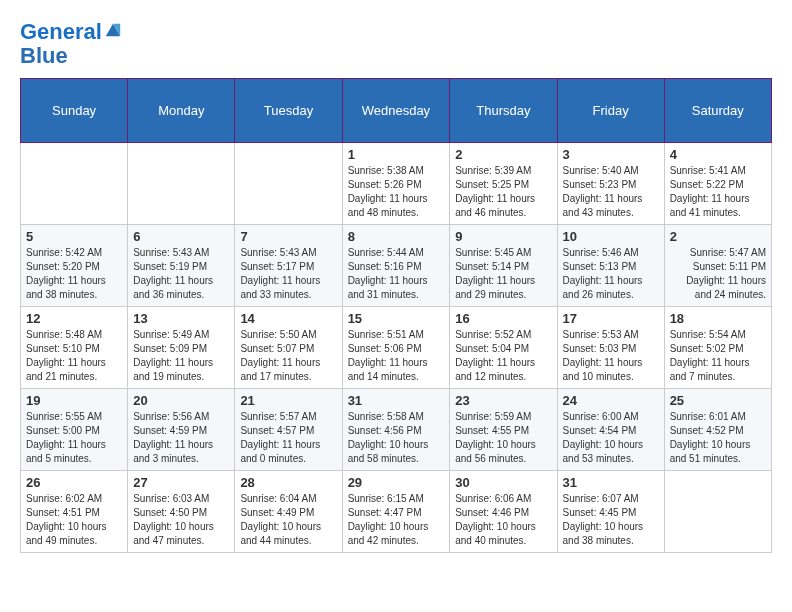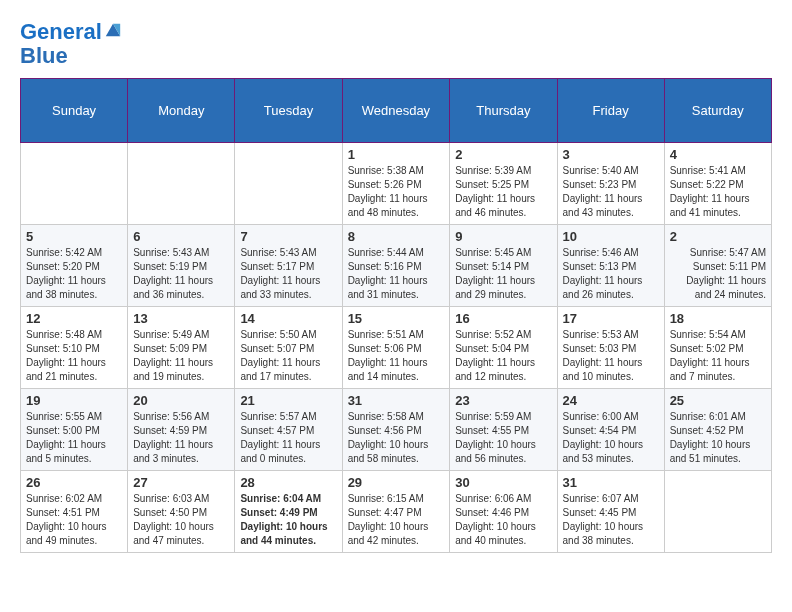--- a/index.html
+++ b/index.html
@@ -328,7 +328,7 @@
         </td>
         <td>
           <span class="day-num">28</span>
-          <div class="day-info" style="white-space: pre-line; font-weight: bold;">Sunrise: 6:04 AM
+          <div class="day-info" style="white-space: pre-line;">Sunrise: 6:04 AM
 Sunset: 4:49 PM
 Daylight: 10 hours
 and 44 minutes.</div>

